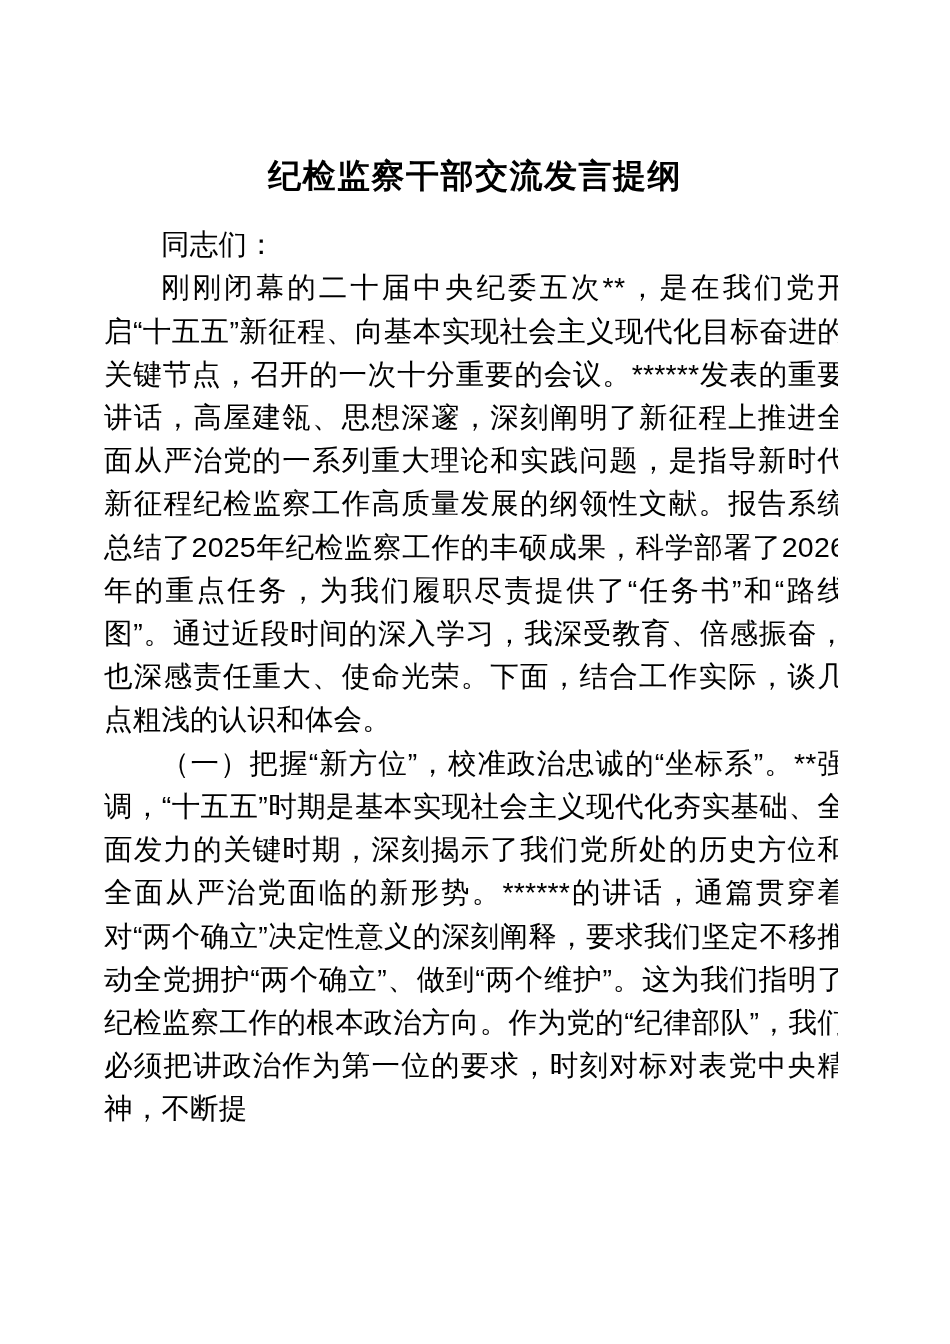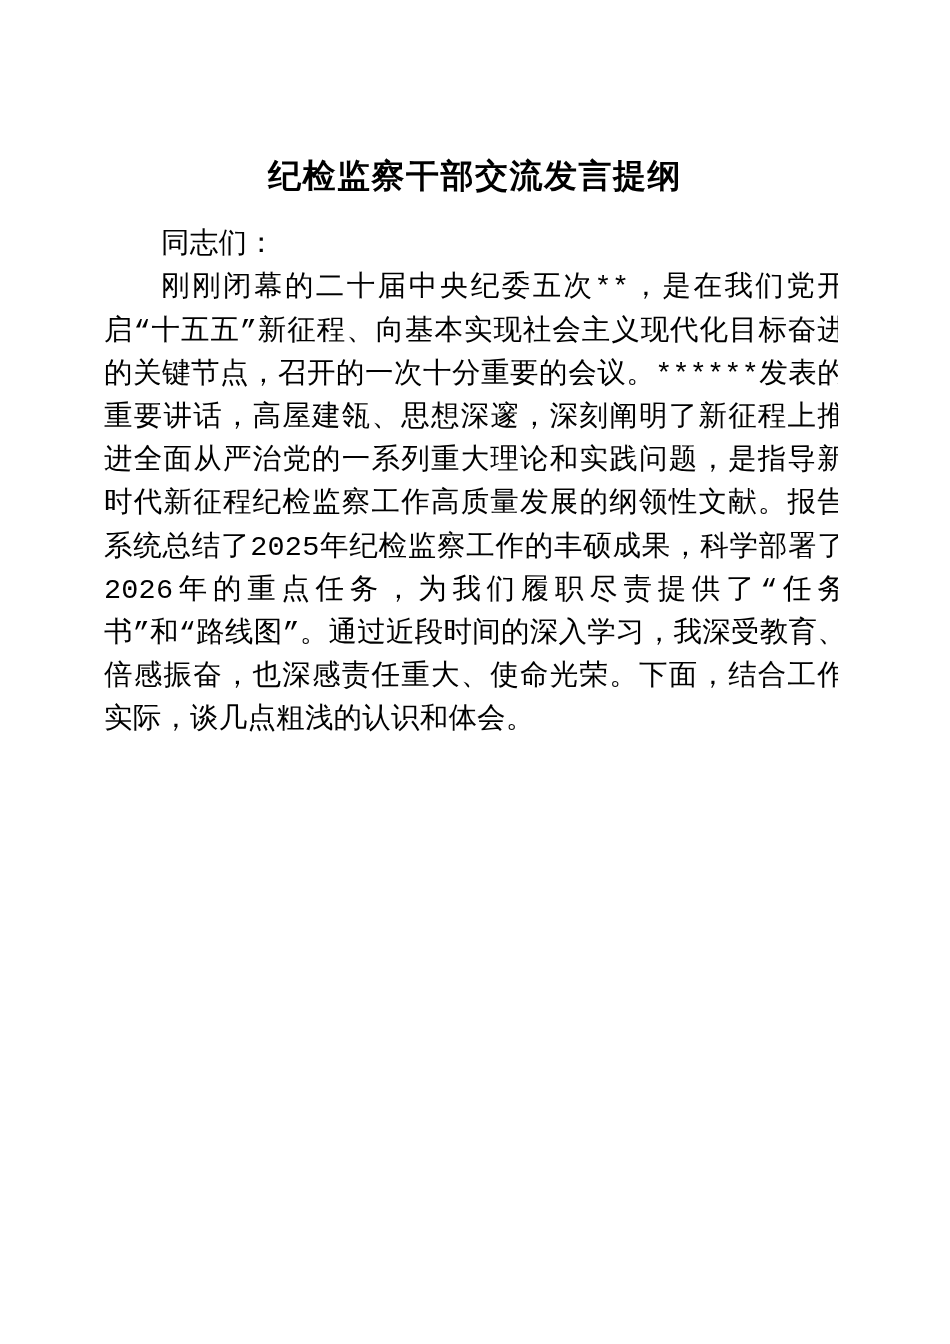--- a/index.html
+++ b/index.html
@@ -47,7 +47,7 @@
     text-justify: inter-ideograph;
     text-indent: 2em;
     letter-spacing: 0.2px;
-    font-family: Liberation Mono, monospace;
+    font-family: Liberation Sans, sans-serif;
   }
   p.para.heading {
     font-weight: bold;

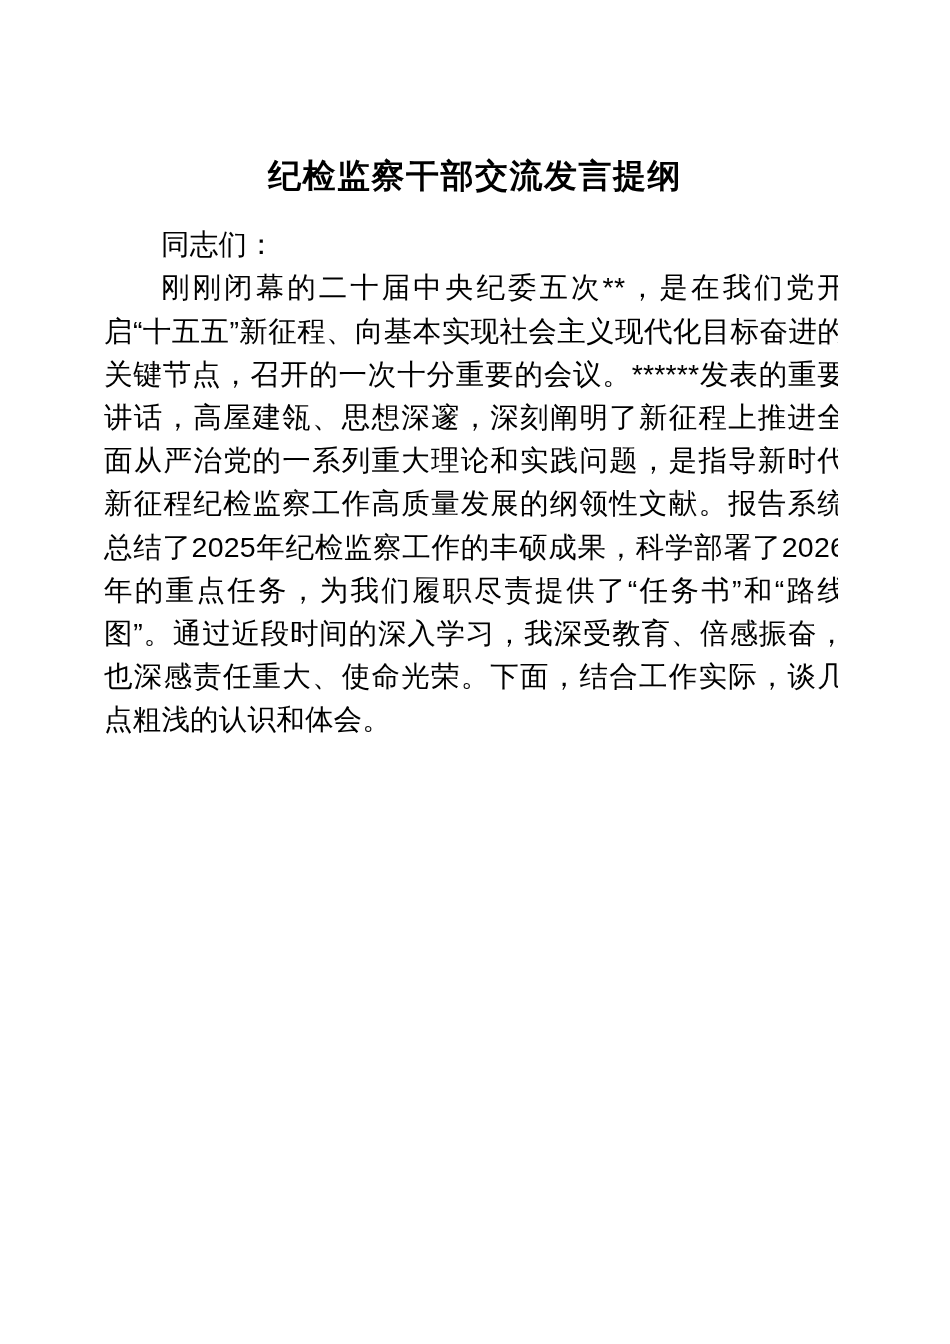--- a/index.html
+++ b/index.html
@@ -75,6 +75,7 @@
       <p class="para">刚刚闭幕的二十届中央纪委五次**，是在我们党开启“十五五”新征程、向基本实现社会主义现代化目标奋进的关键节点，召开的一次十分重要的会议。******发表的重要讲话，高屋建瓴、思想深邃，深刻阐明了新征程上推进全面从严治党的一系列重大理论和实践问题，是指导新时代新征程纪检监察工作高质量发展的纲领性文献。报告系统总结了2025年纪检监察工作的丰硕成果，科学部署了2026年的重点任务，为我们履职尽责提供了“任务书”和“路线图”。通过近段时间的深入学习，我深受教育、倍感振奋，也深感责任重大、使命光荣。下面，结合工作实际，谈几点粗浅的认识和体会。</p>
 
 
+      <p class="para clip-tail">（一）把握“新方位”，校准政治忠诚的“坐标系”。**强调，“十五五”时期是基本实现社会主义现代化夯实基础、全面发力的关键时期，深刻揭示了我们党所处的历史方位和全面从严治党面临的新形势。******的讲话，通篇贯穿着对“两个确立”决定性意义的深刻阐释，要求我们坚定不移推动全党拥护“两个确立”、做到“两个维护”。这为我们指明了纪检监察工作的根本政治方向。作为党的“纪律部队”，我们必须把讲政治作为第一位的要求，时刻对标对表党中央精神，不断提</p>
 
     </div>
   </div>

